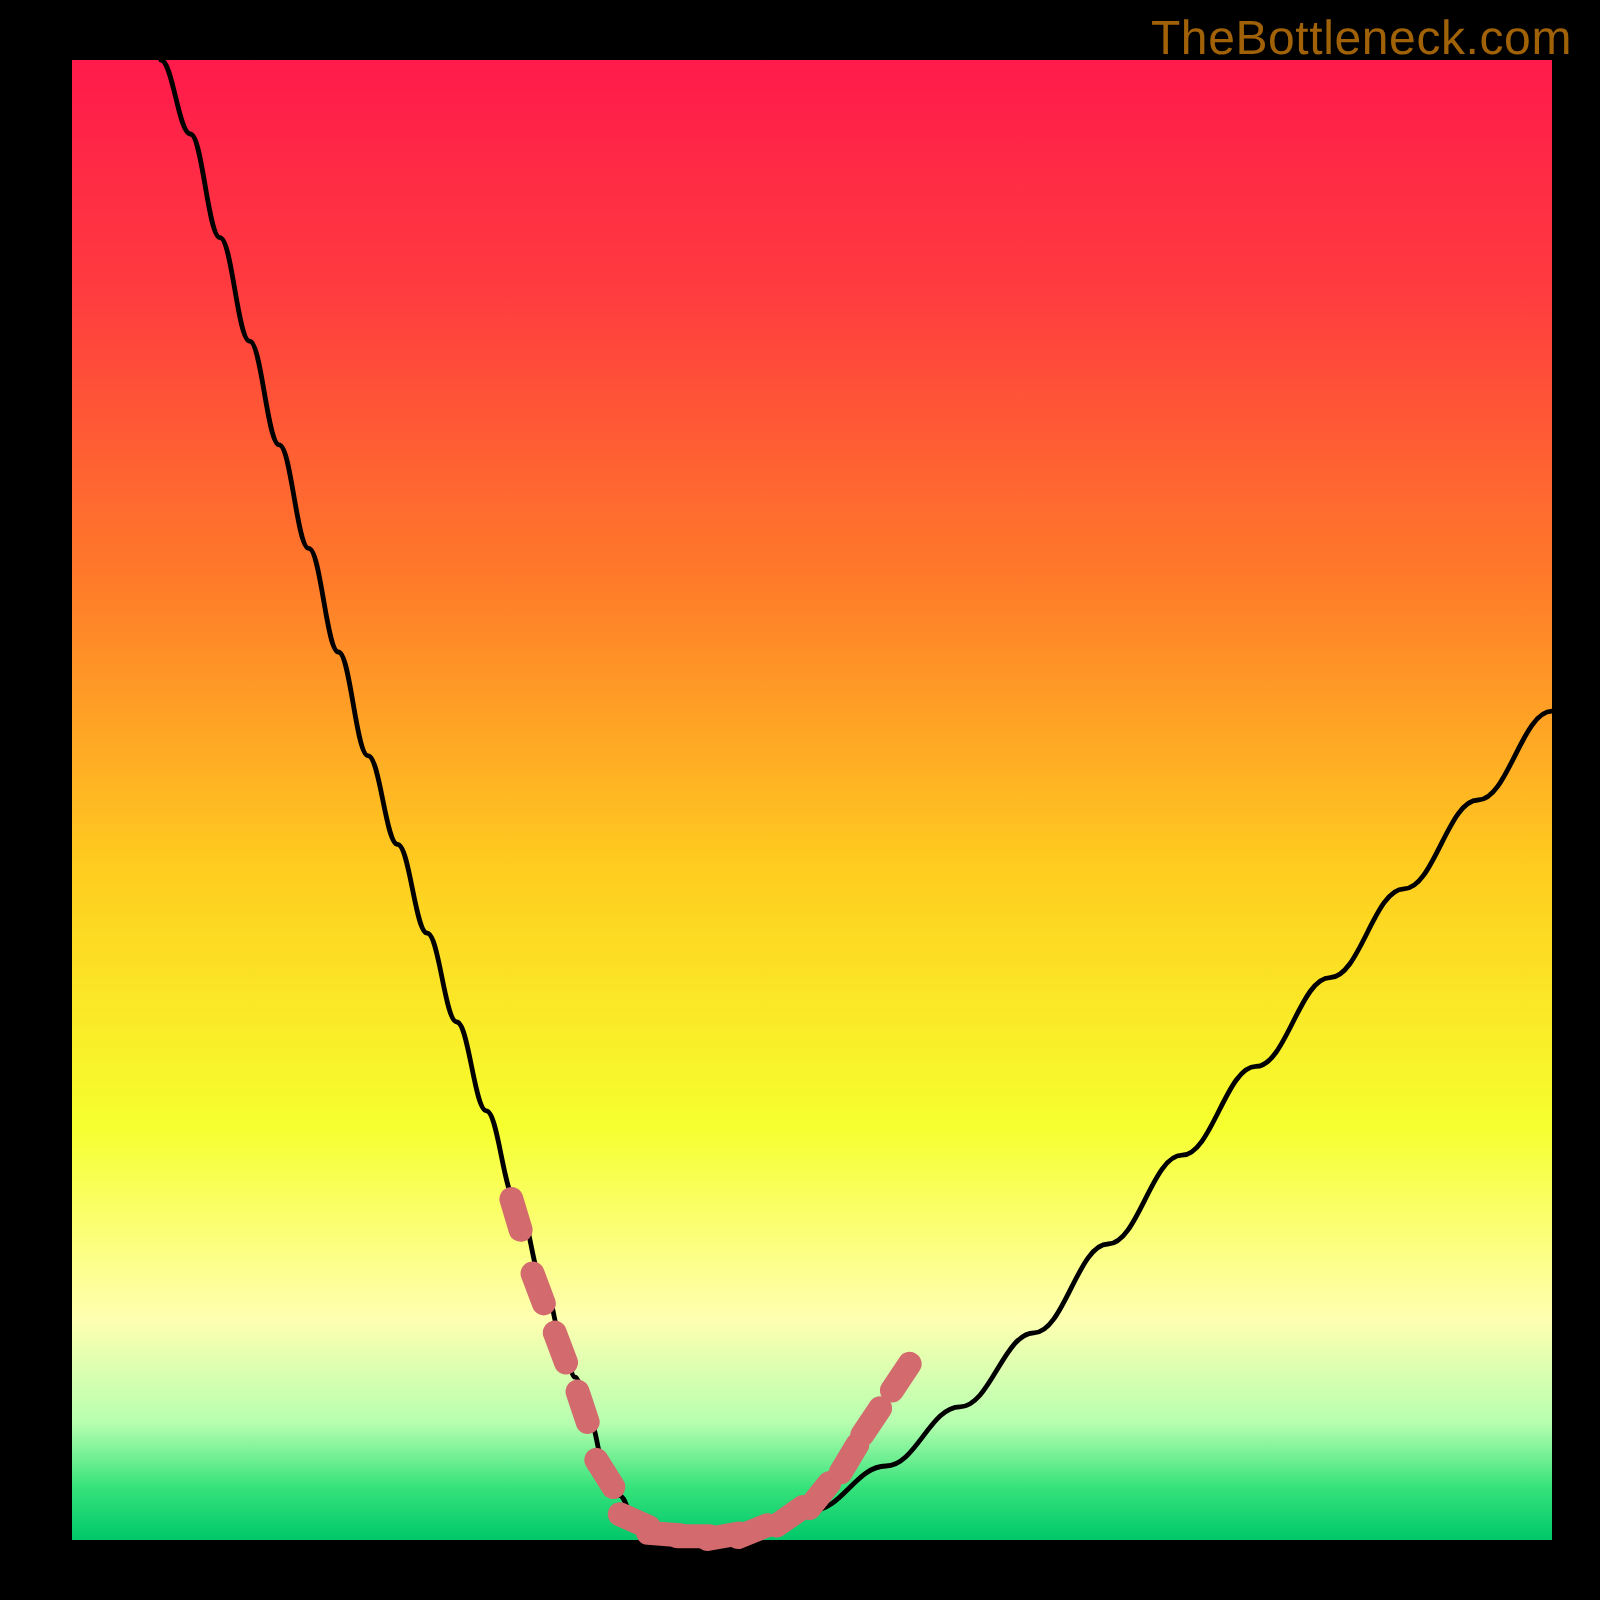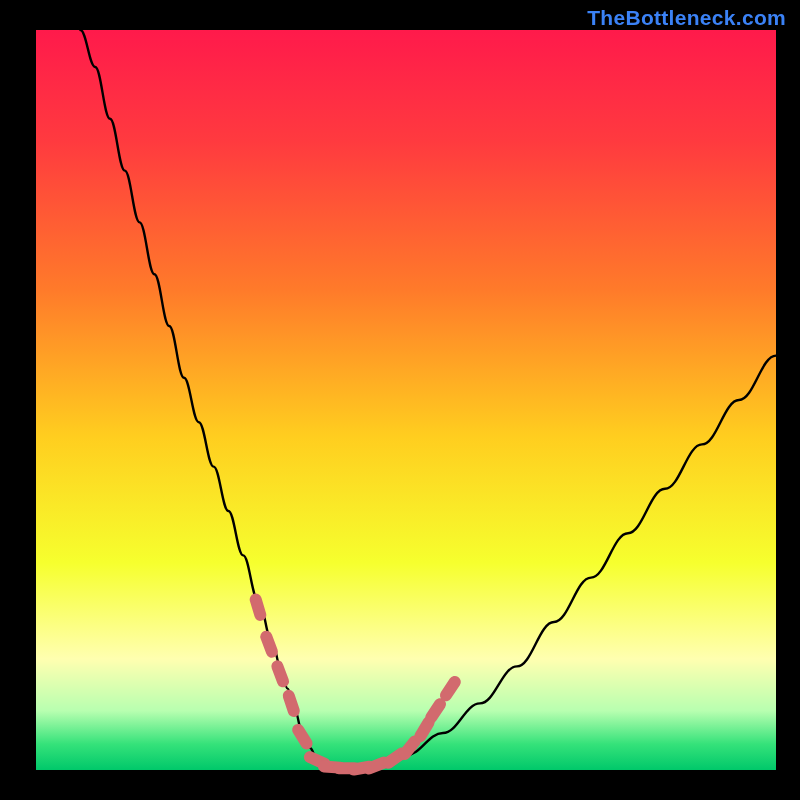--- a/index.html
+++ b/index.html
@@ -21,9 +21,9 @@
     position: absolute;
     top: 6px;
     right: 14px;
-    color: #3b82f6;
-    font-size: 21px;
-    font-weight: 700;
+    color: #a16207;
+    font-size: 24px;
+    font-weight: 400;
     letter-spacing: 0.3px;
     z-index: 5;
   }

